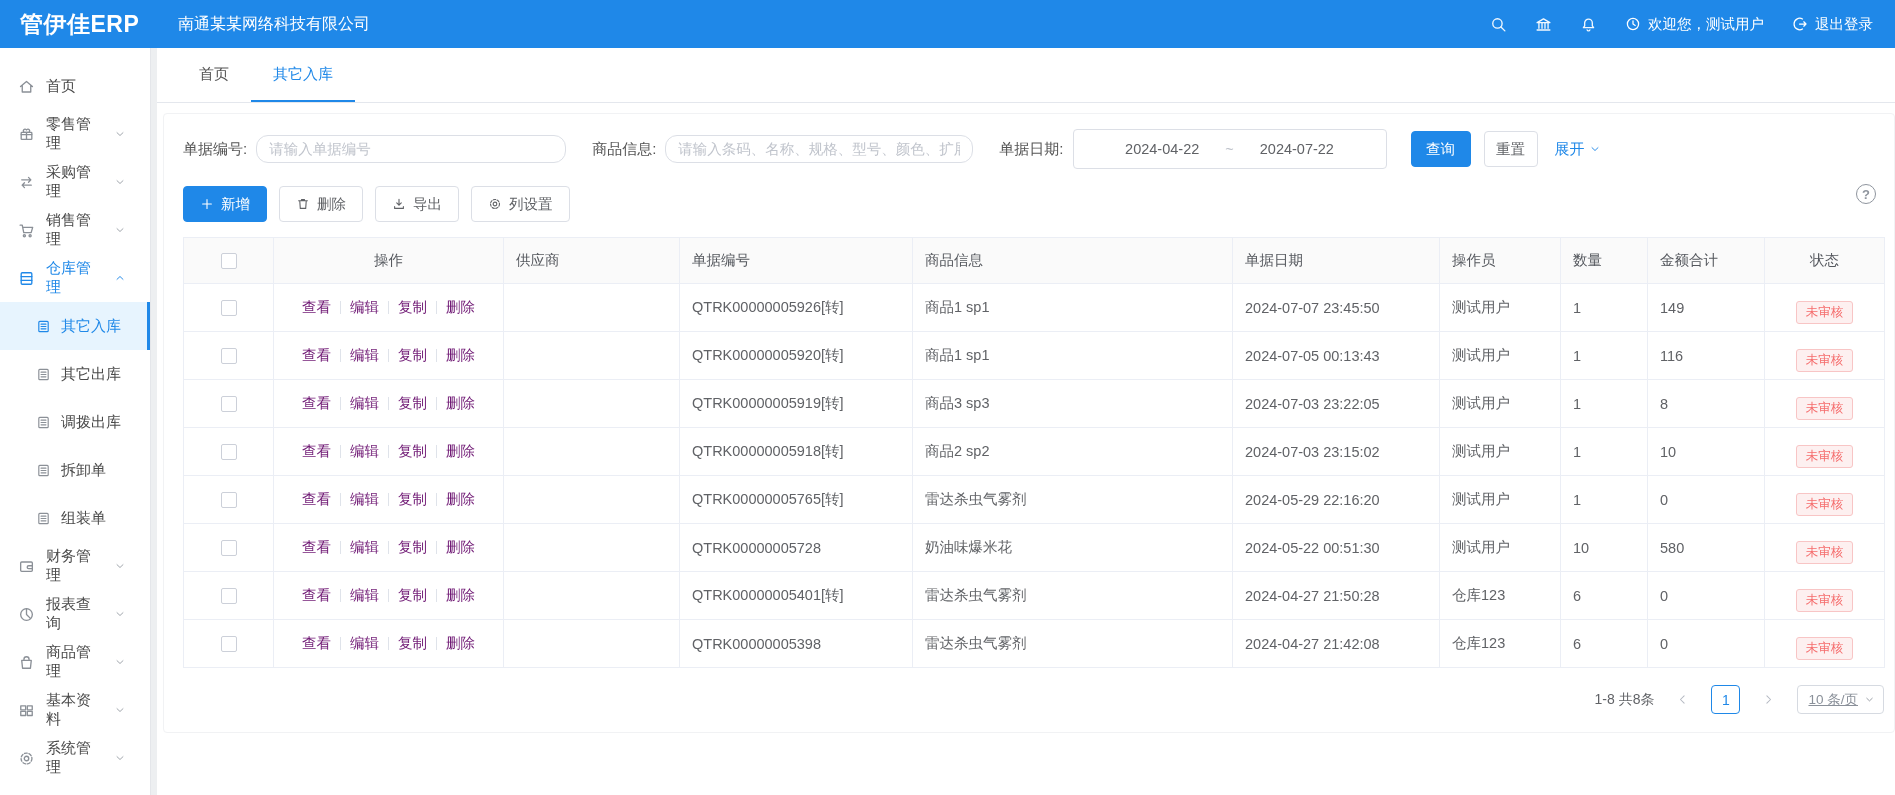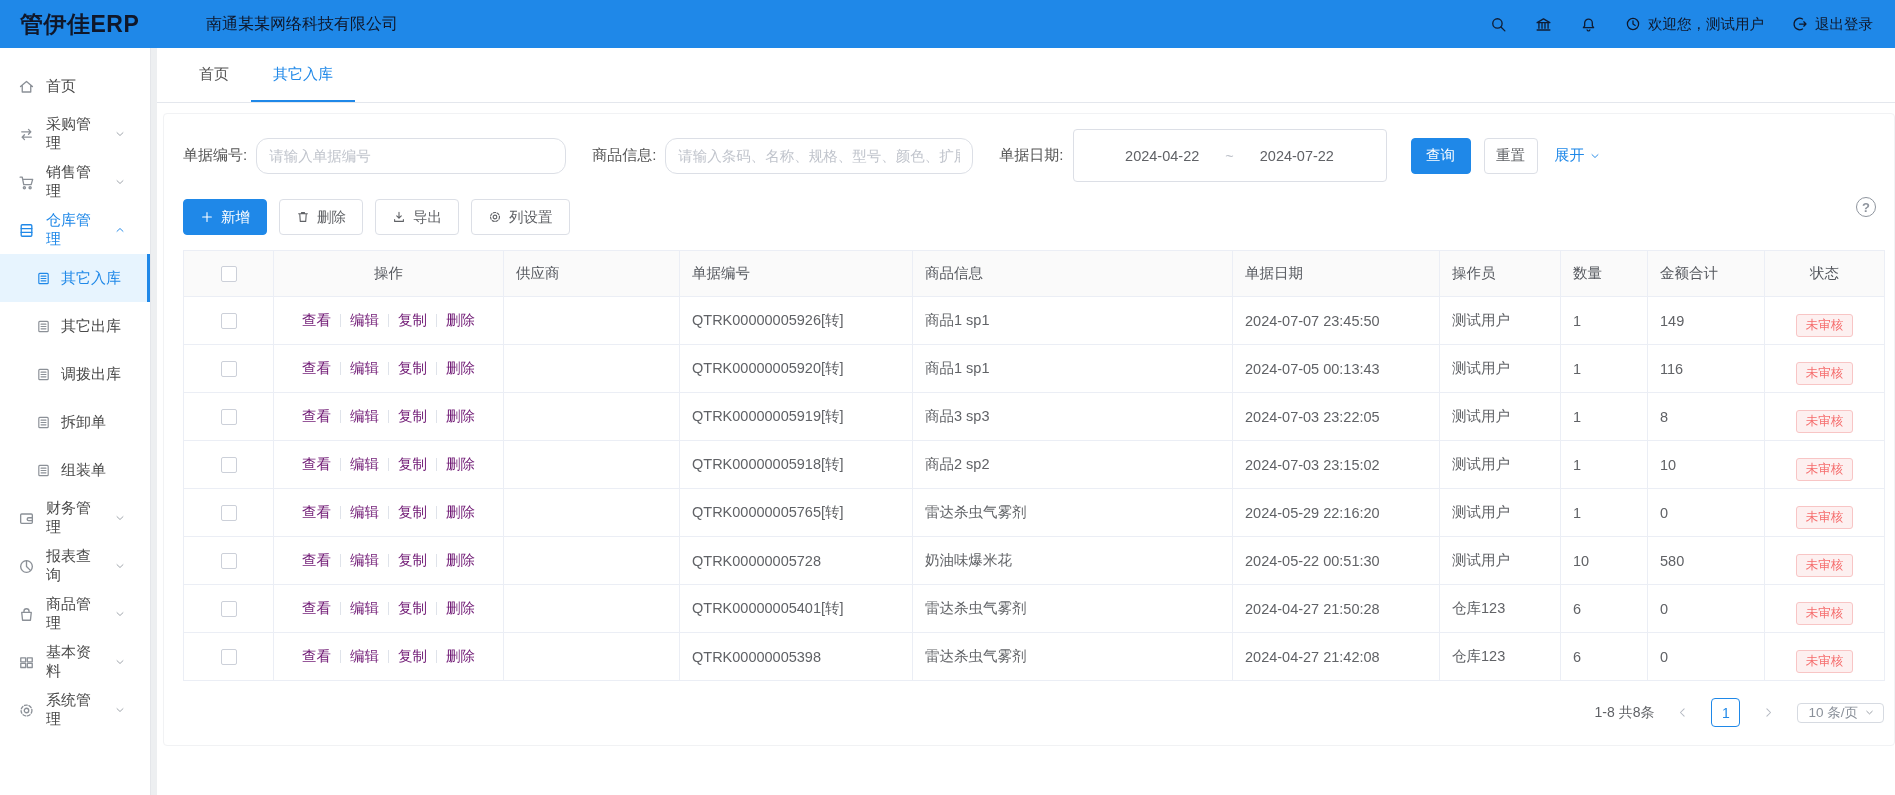--- a/index.html
+++ b/index.html
@@ -9,7 +9,7 @@
   .ic { stroke:currentColor; fill:none; stroke-width:1.25; stroke-linecap:round; stroke-linejoin:round; }
 
   
-  .topbar { height:48px; background:#1f88e8; display:flex; align-items:center; color:#0f172a; padding:0 22px 0 20px;gap:28px; }
+  .topbar { height:48px; background:#1f88e8; display:flex; align-items:center; color:#ffffff; padding:0 22px 0 20px; }
   .logo { font-size:23px; font-weight:bold; letter-spacing:.5px; width:140px; }
   .company { font-size:16px; margin-left:18px; }
   .topbar-right { margin-left:auto; display:flex; align-items:center; gap:28px; font-size:14.5px; }

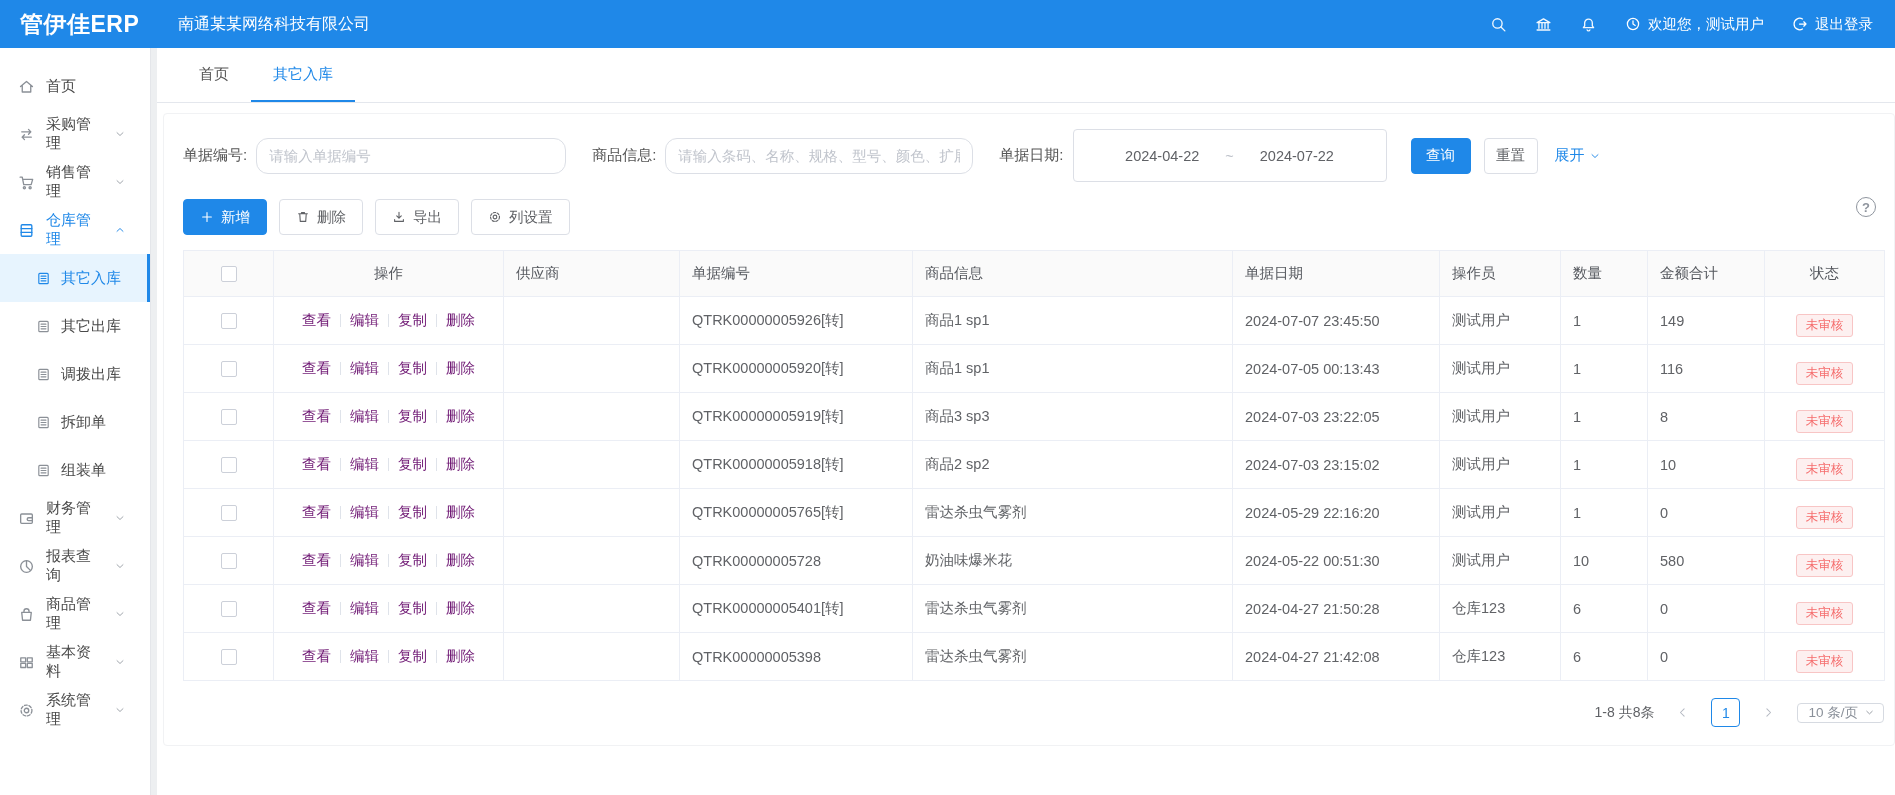--- a/index.html
+++ b/index.html
@@ -145,6 +145,20 @@
           </svg>
         </span>
       <span>首页</span>
+    </div>
+    <div class="side-item">
+      <span class="s-ic">
+          <svg class="ic" width="17" height="17" viewBox="0 0 16 16">
+            <rect x="3" y="6" width="10" height="6.6" rx=".6"></rect>
+            <path d="M8 6v6.6M3 8.1h10M5.9 6a1.6 1.6 0 1 1 2.1-2.2A1.6 1.6 0 1 1 10.1 6z"></path>
+          </svg>
+        </span>
+      <span>零售管理</span>
+      <span class="chev">
+          <svg class="ic" width="12" height="12" viewBox="0 0 16 16">
+            <path d="M4 6.2 8 10l4-3.8"></path>
+          </svg>
+        </span>
     </div>
     <div class="side-item">
       <span class="s-ic">

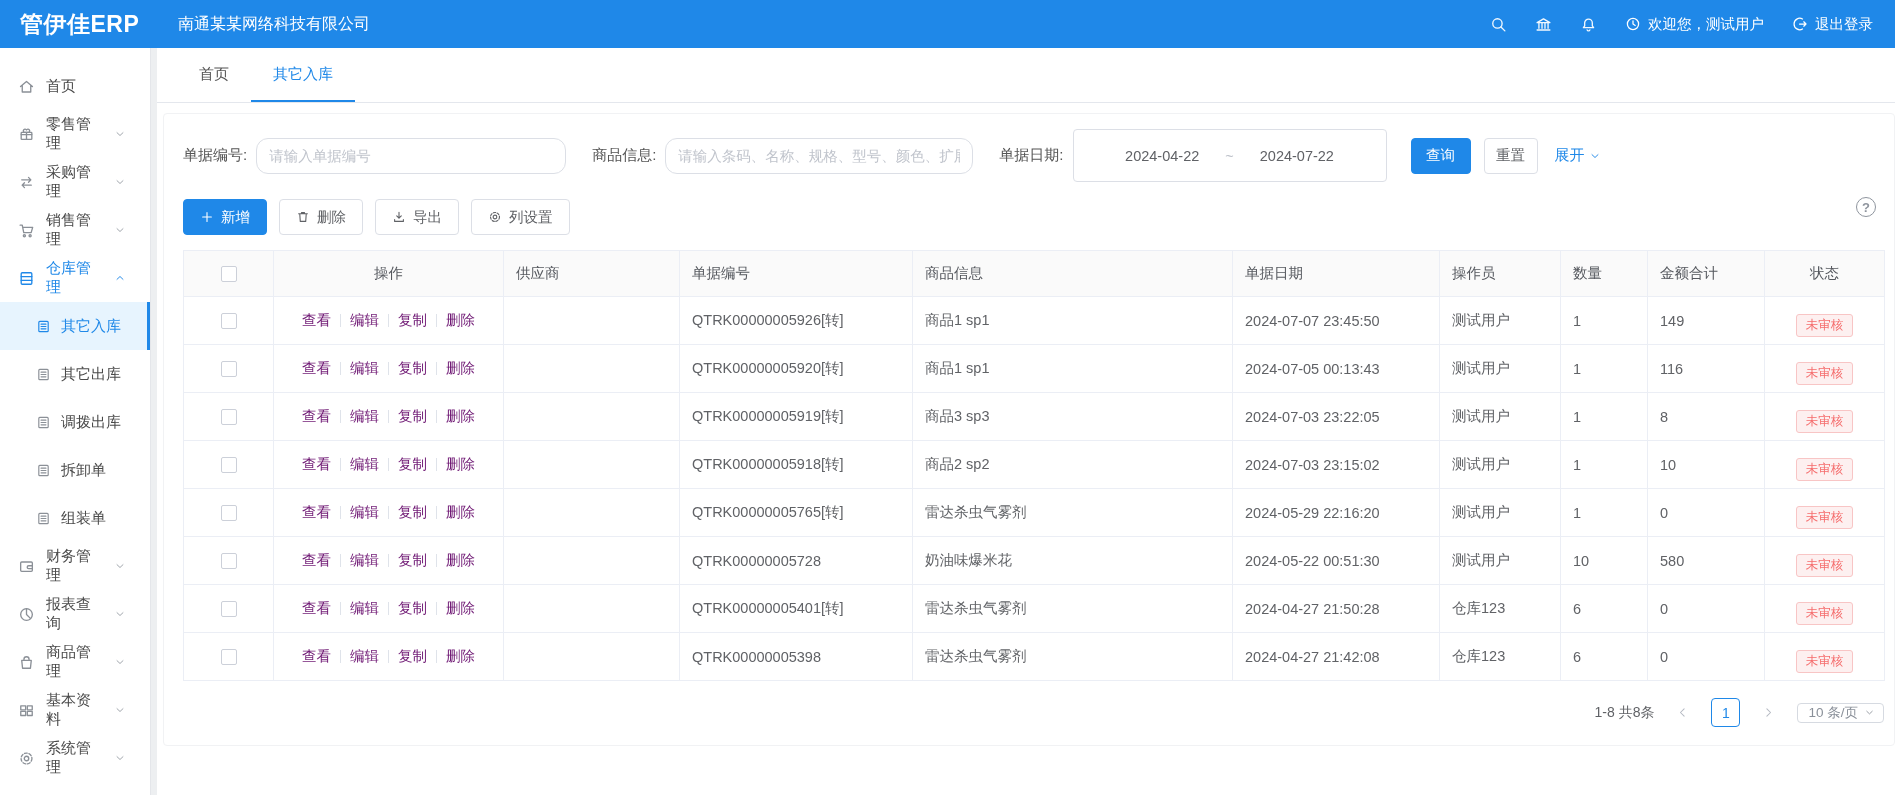--- a/index.html
+++ b/index.html
@@ -45,7 +45,7 @@
   
   .filter-row { display:flex; align-items:center; }
   .f-label { color:#555; margin-right:9px; white-space:nowrap; }
-  .f-input { height:36px; border:1px solid #dcdfe6; border-radius:12px; padding:0 12px; font-size:14.5px; color:#606266;
+  .f-input { height:28px; border:1px solid #dcdfe6; border-radius:12px; padding:0 12px; font-size:14.5px; color:#606266;
     font-family:inherit; outline:none; }
   .f-input::placeholder { color:#c0c4cc; }
   .inp-bill { width:310px; }

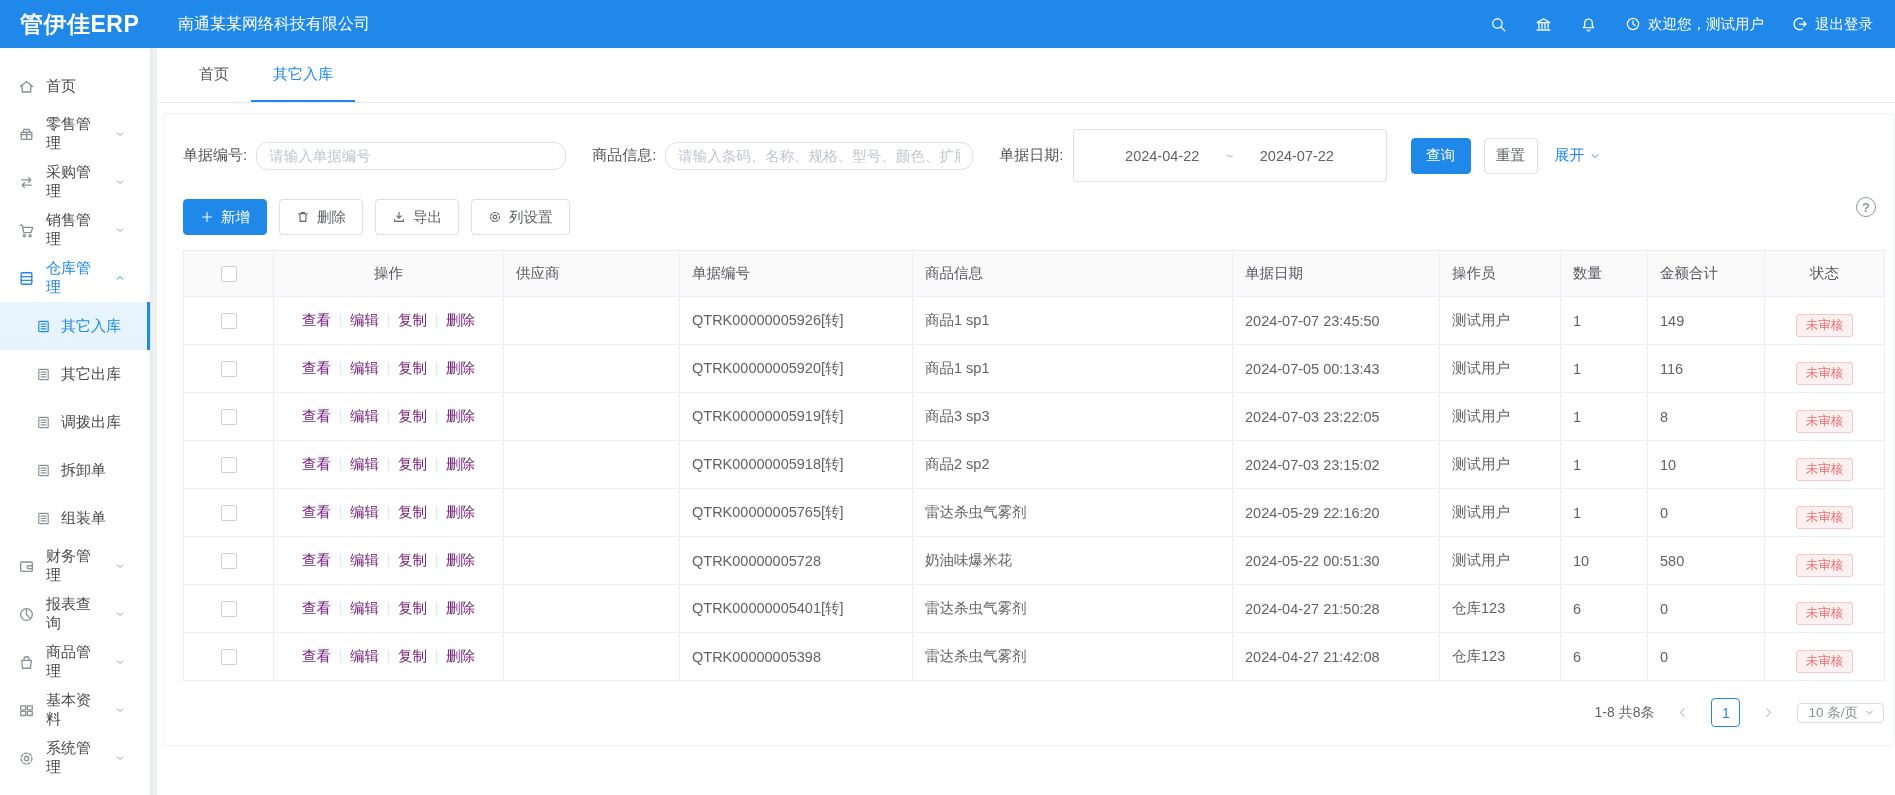--- a/index.html
+++ b/index.html
@@ -51,7 +51,7 @@
   .inp-bill { width:310px; }
   .inp-prod { width:308px; margin-right:0; }
   .gap26 { width:26px; flex:none; }
-  .date-box { width:314px; height:53px; border:1px solid #dcdfe6; border-radius:4px; display:flex; align-items:center;
+  .date-box { width:314px; height:40px; border:1px solid #dcdfe6; border-radius:4px; display:flex; align-items:center;
     justify-content:center; gap:26px; color:#606266; font-size:14.5px; cursor:pointer; }
   .date-sep { color:#c0c4cc; }
   .btn { height:36px; border-radius:4px; border:1px solid #dcdfe6; background:#fff; color:#606266; font-size:14.5px;

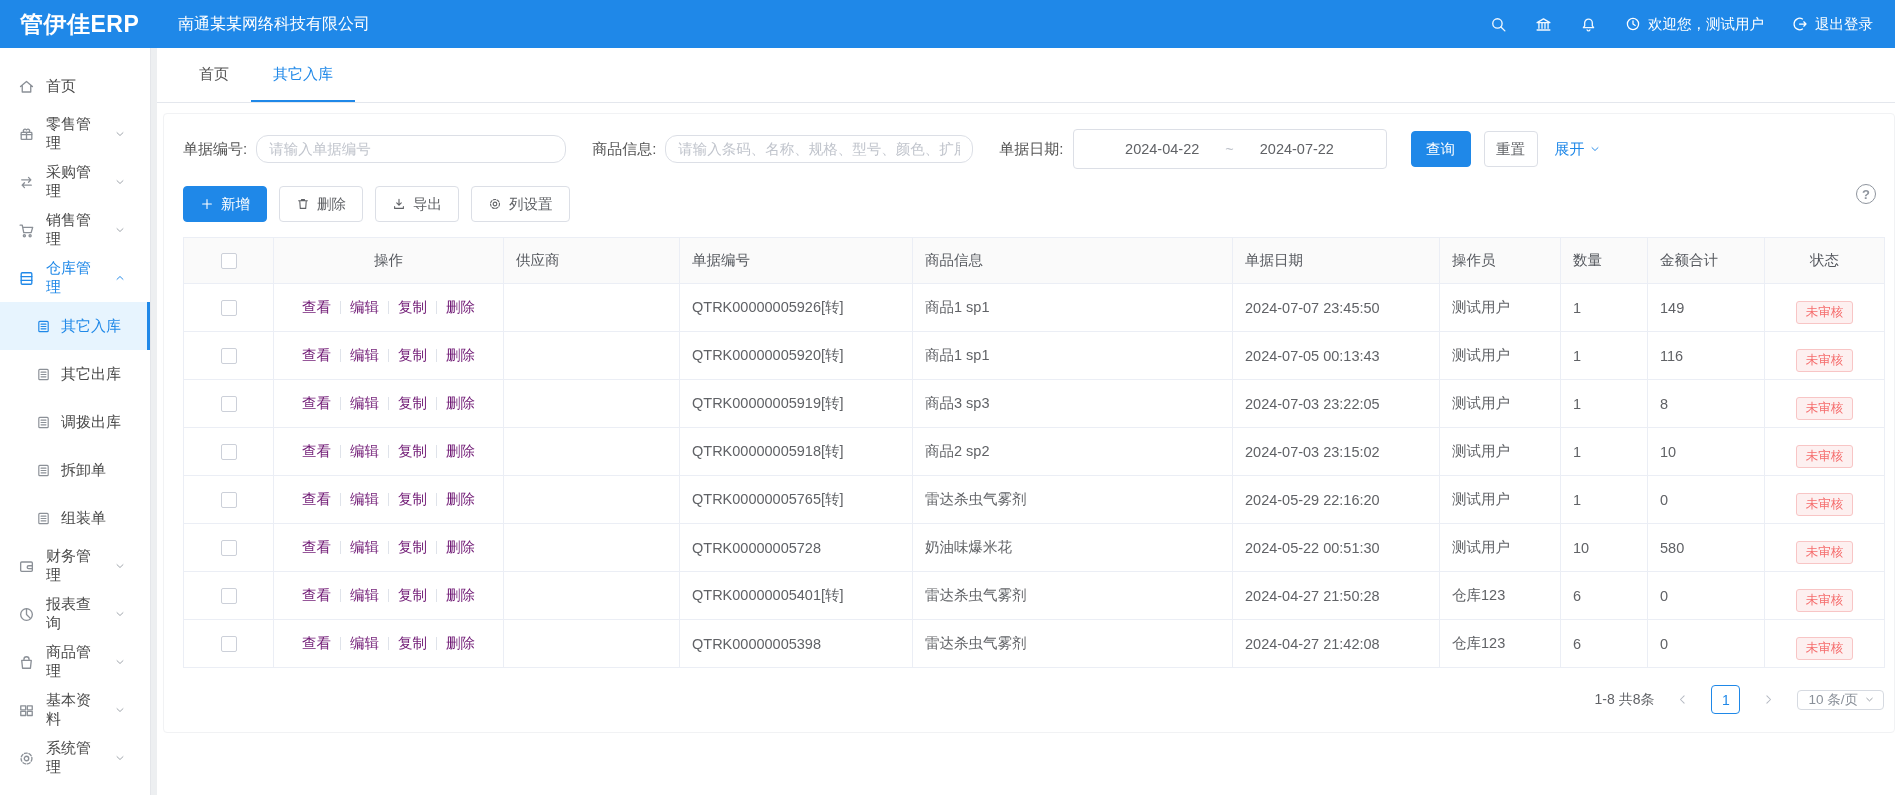--- a/index.html
+++ b/index.html
@@ -89,8 +89,8 @@
   .pg-arrow { color:#b4b9c2; cursor:pointer; }
   .pg-current { min-width:29px; height:29px; border:1px solid #1f88e8; color:#1f88e8; border-radius:4px; display:flex;
     align-items:center; justify-content:center; cursor:pointer; background:#fff; }
-  .pg-size { height:20px; border:1px solid #d6dae1; border-radius:4px; padding:0 8px 0 10px; display:flex; align-items:center;
-    gap:6px; color:#8a9099; font-size:13.5px; cursor:pointer; }
+  .pg-size { height:29px; border:1px solid #d6dae1; border-radius:4px; padding:0 8px 0 10px; display:flex; align-items:center;
+    gap:6px; color:#8a9099; font-size:13.5px; cursor:pointer;text-decoration:underline; }
 </style>
 </head>
 <body>

